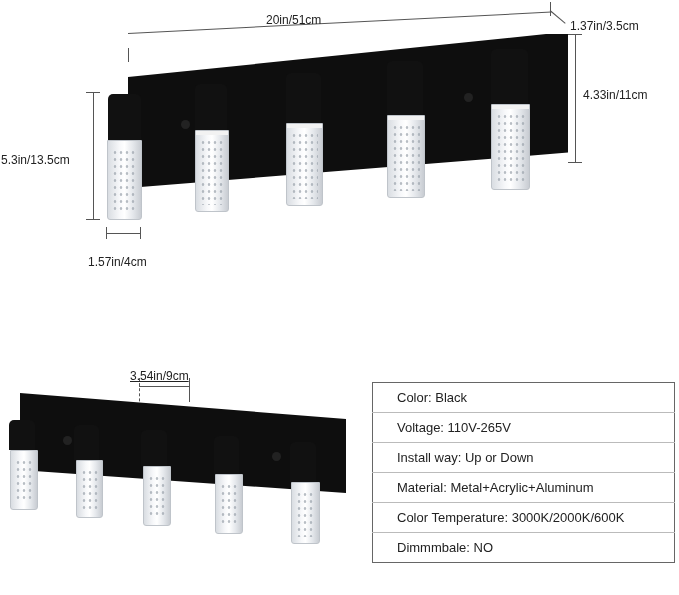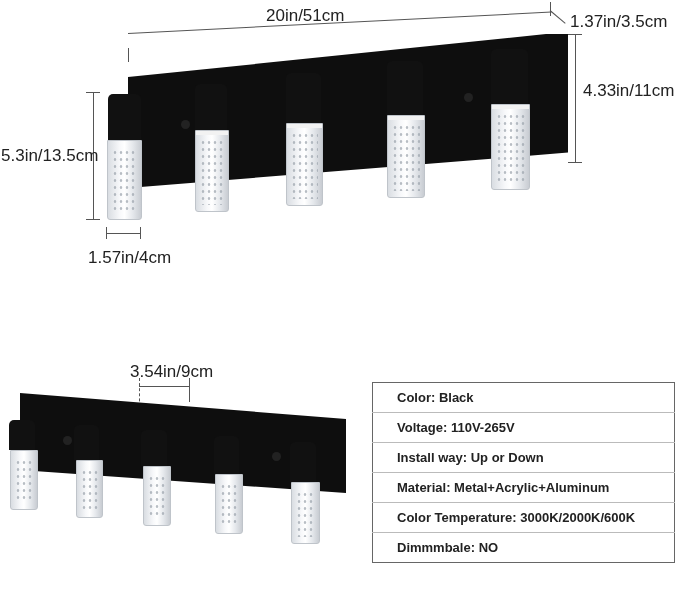--- a/index.html
+++ b/index.html
@@ -5,7 +5,7 @@
   html, body { margin:0; padding:0; background:#ffffff; }
   body { width:679px; height:595px; position:relative; overflow:hidden; font-family:"Liberation Sans", sans-serif; color:#222; }
   .abs { position:absolute; }
-  .dim-text { font-size:17px; color:#222; white-space:nowrap; }
+  .dim-text { font-size:12px; color:#222; white-space:nowrap;margin-top:7px; }
   .line { position:absolute; background:#555; }
   .plate { position:absolute; background:#0e0e0e; }
   .cap { position:absolute; background:#111; border-radius:5px 5px 0 0; }

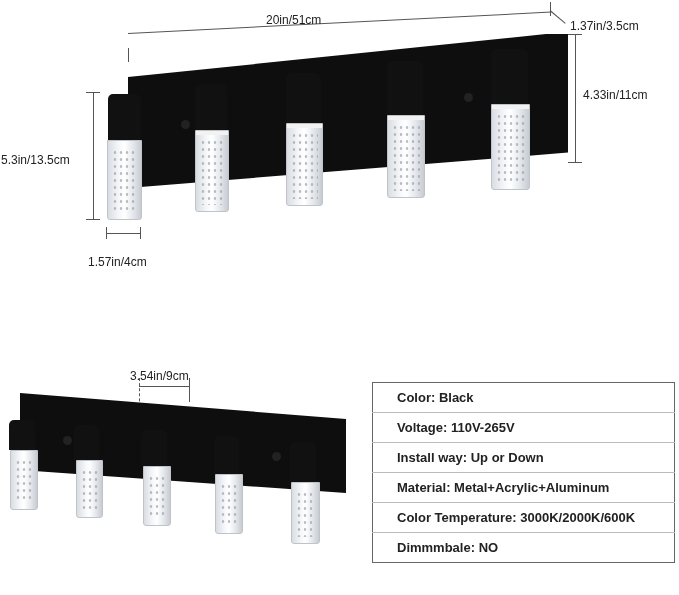--- a/index.html
+++ b/index.html
@@ -83,7 +83,7 @@
 </div>
 
 <div>
-  <div class="abs dim-text" style="left:130px;top:362px;">3.54in/9cm</div>
+  <div class="abs dim-text" style="left:130px;top:362px;text-decoration:underline;">3.54in/9cm</div>
   <div class="line" style="left:139px;top:386px;width:51px;height:1px;"></div>
   <div class="line" style="left:189px;top:378px;width:1px;height:24px;"></div>
   <div class="abs" style="left:139px;top:378px;width:0;height:54px;border-left:1px dashed #555;"></div>

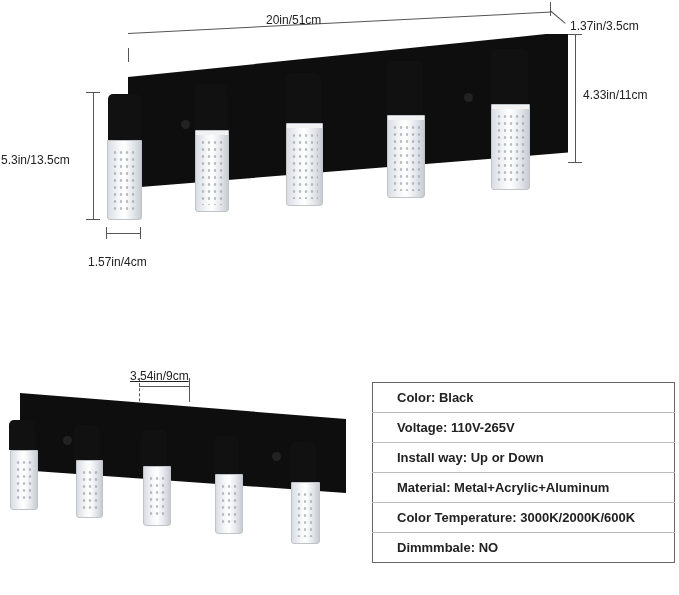--- a/index.html
+++ b/index.html
@@ -15,7 +15,7 @@
     background-size:6px 7px; opacity:.7; }
   .ring { position:absolute; left:0; right:0; top:0; height:4px; background:#f2f2f2; }
   .knob { position:absolute; width:9px; height:9px; border-radius:50%; background:#222; }
-  table.spec { position:absolute; left:372px; top:382px; width:303px; border-collapse:collapse; border:1px solid #666;font-weight:bold; }
+  table.spec { position:absolute; left:372px; top:382px; width:303px; border-collapse:collapse; border:1px solid #666; }
   table.spec td { border-bottom:1px solid #bbb; height:29px; padding:0 0 0 24px; font-size:13px; color:#222; }
   table.spec tr:last-child td { border-bottom:none; }
 </style>

